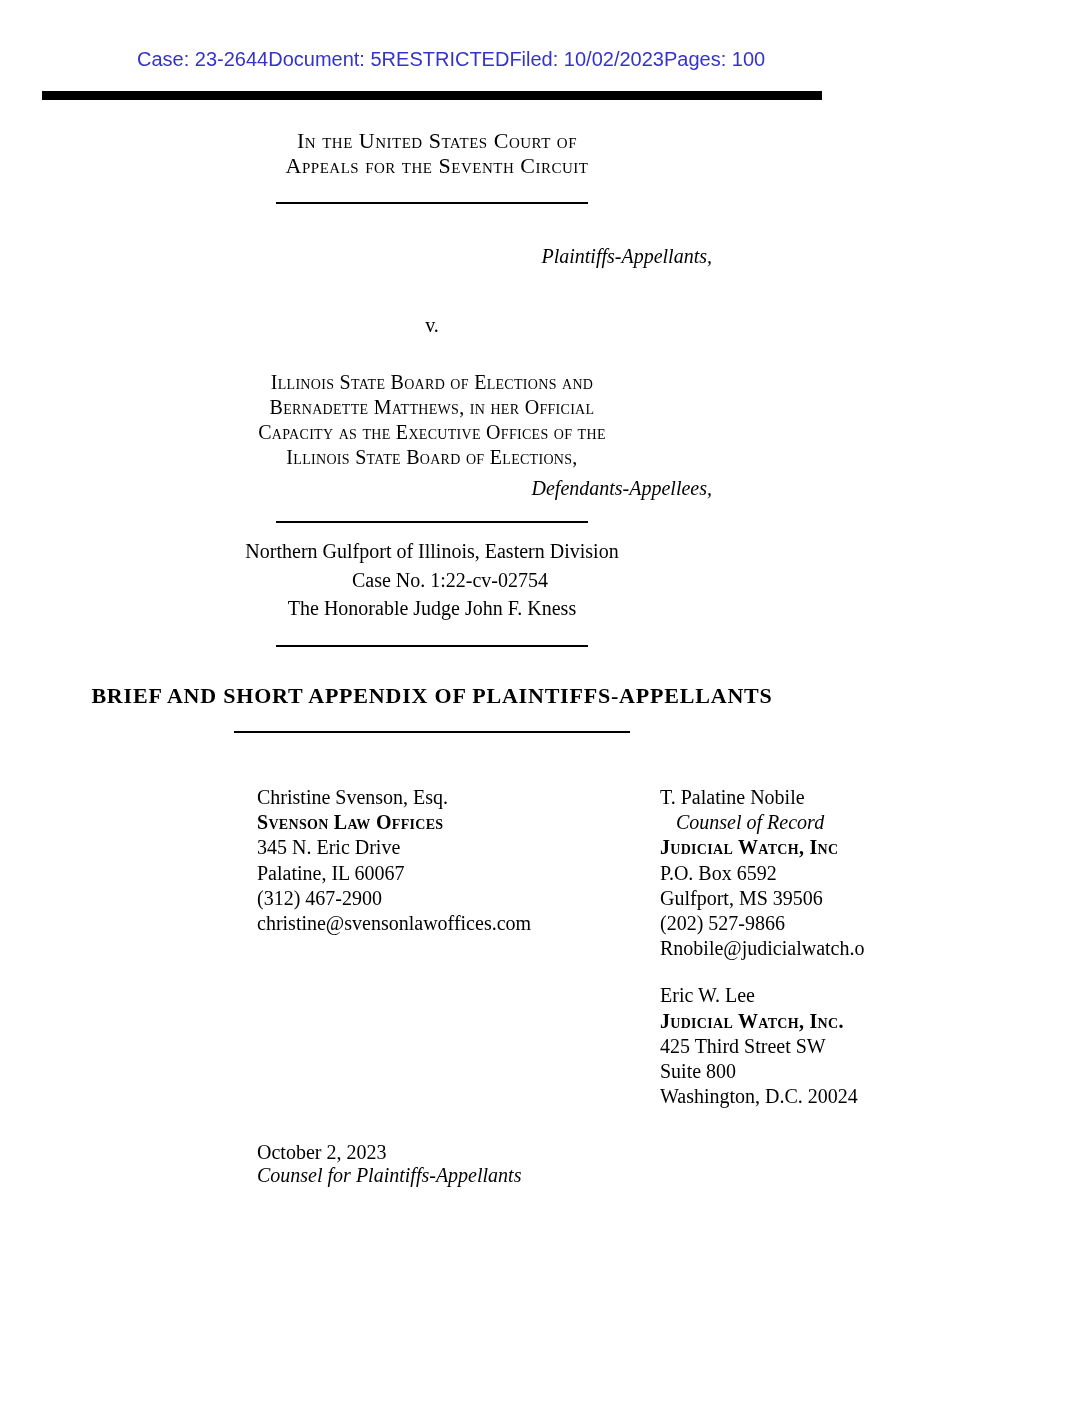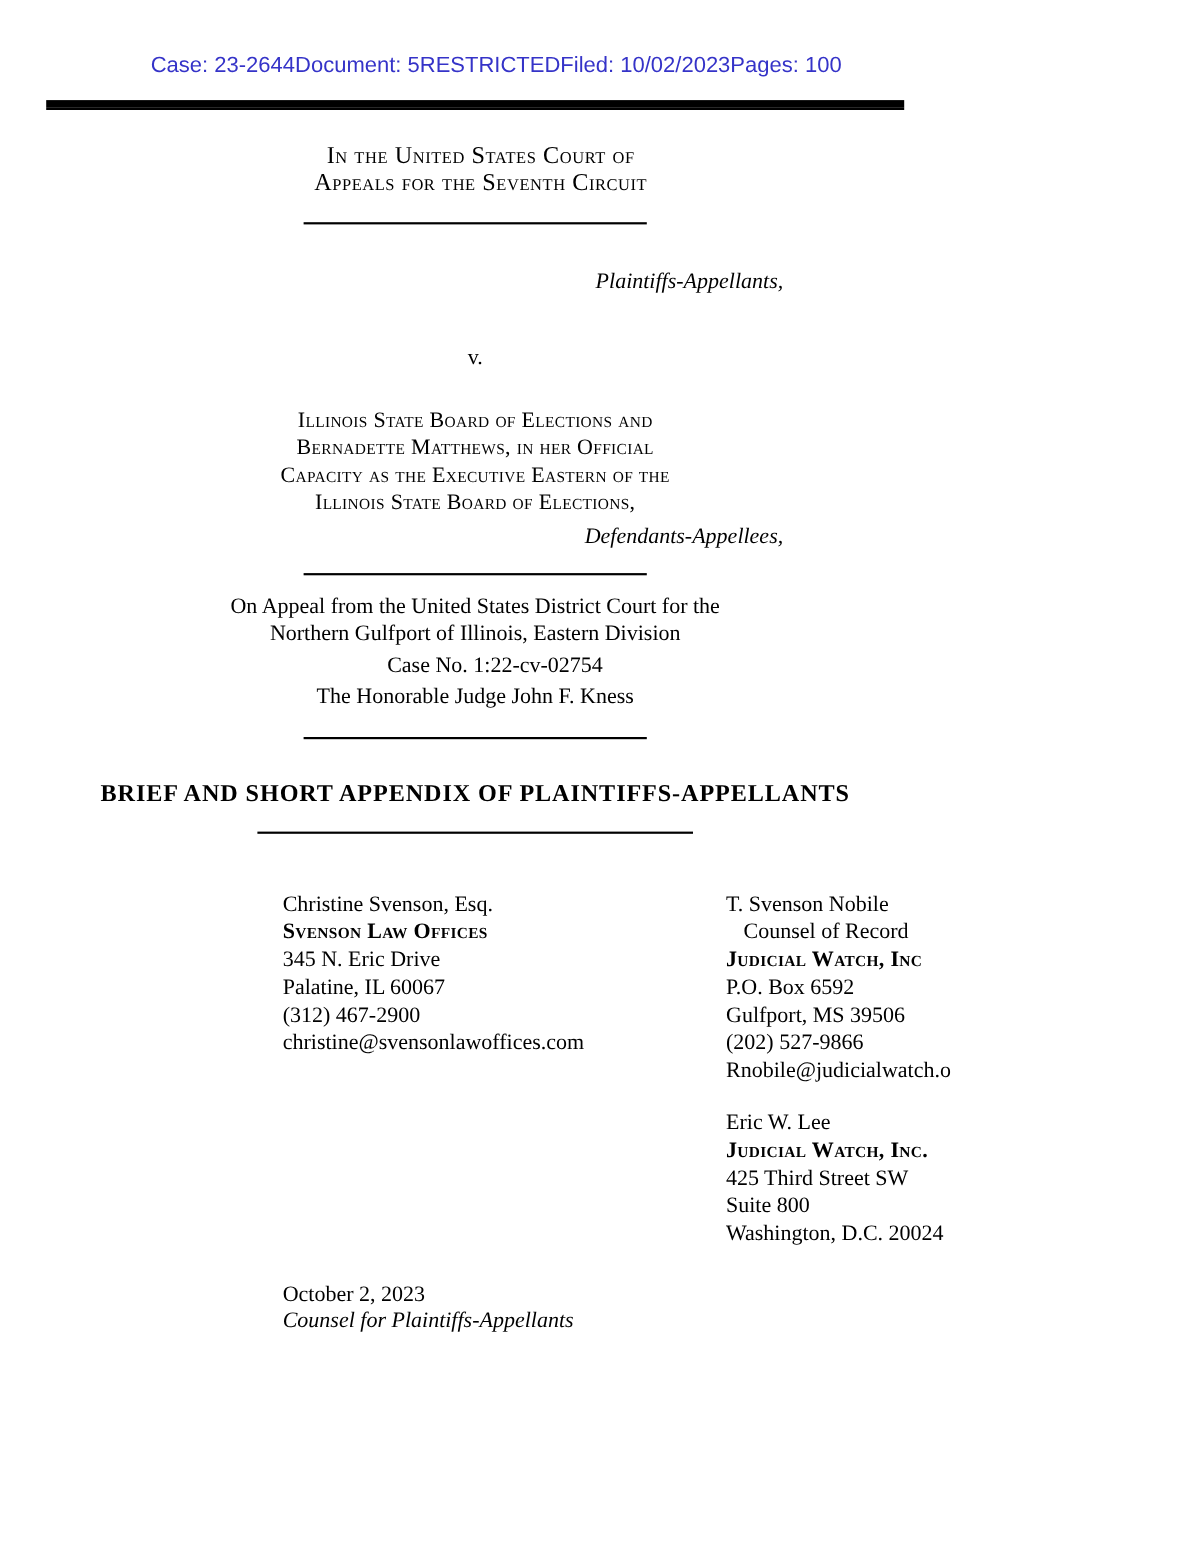--- a/index.html
+++ b/index.html
@@ -160,7 +160,7 @@
     <div class="versus">v.</div>
     <div class="party">Illinois State Board of Elections and</div>
     <div class="party">Bernadette Matthews, in her Official</div>
-    <div class="party">Capacity as the Executive Eastern of the</div>
+    <div class="party">Capacity as the Executive Offices of the</div>
     <div class="party">Illinois State Board of Elections,</div>
     <div class="role">Defendants-Appellees,</div>
   </section>

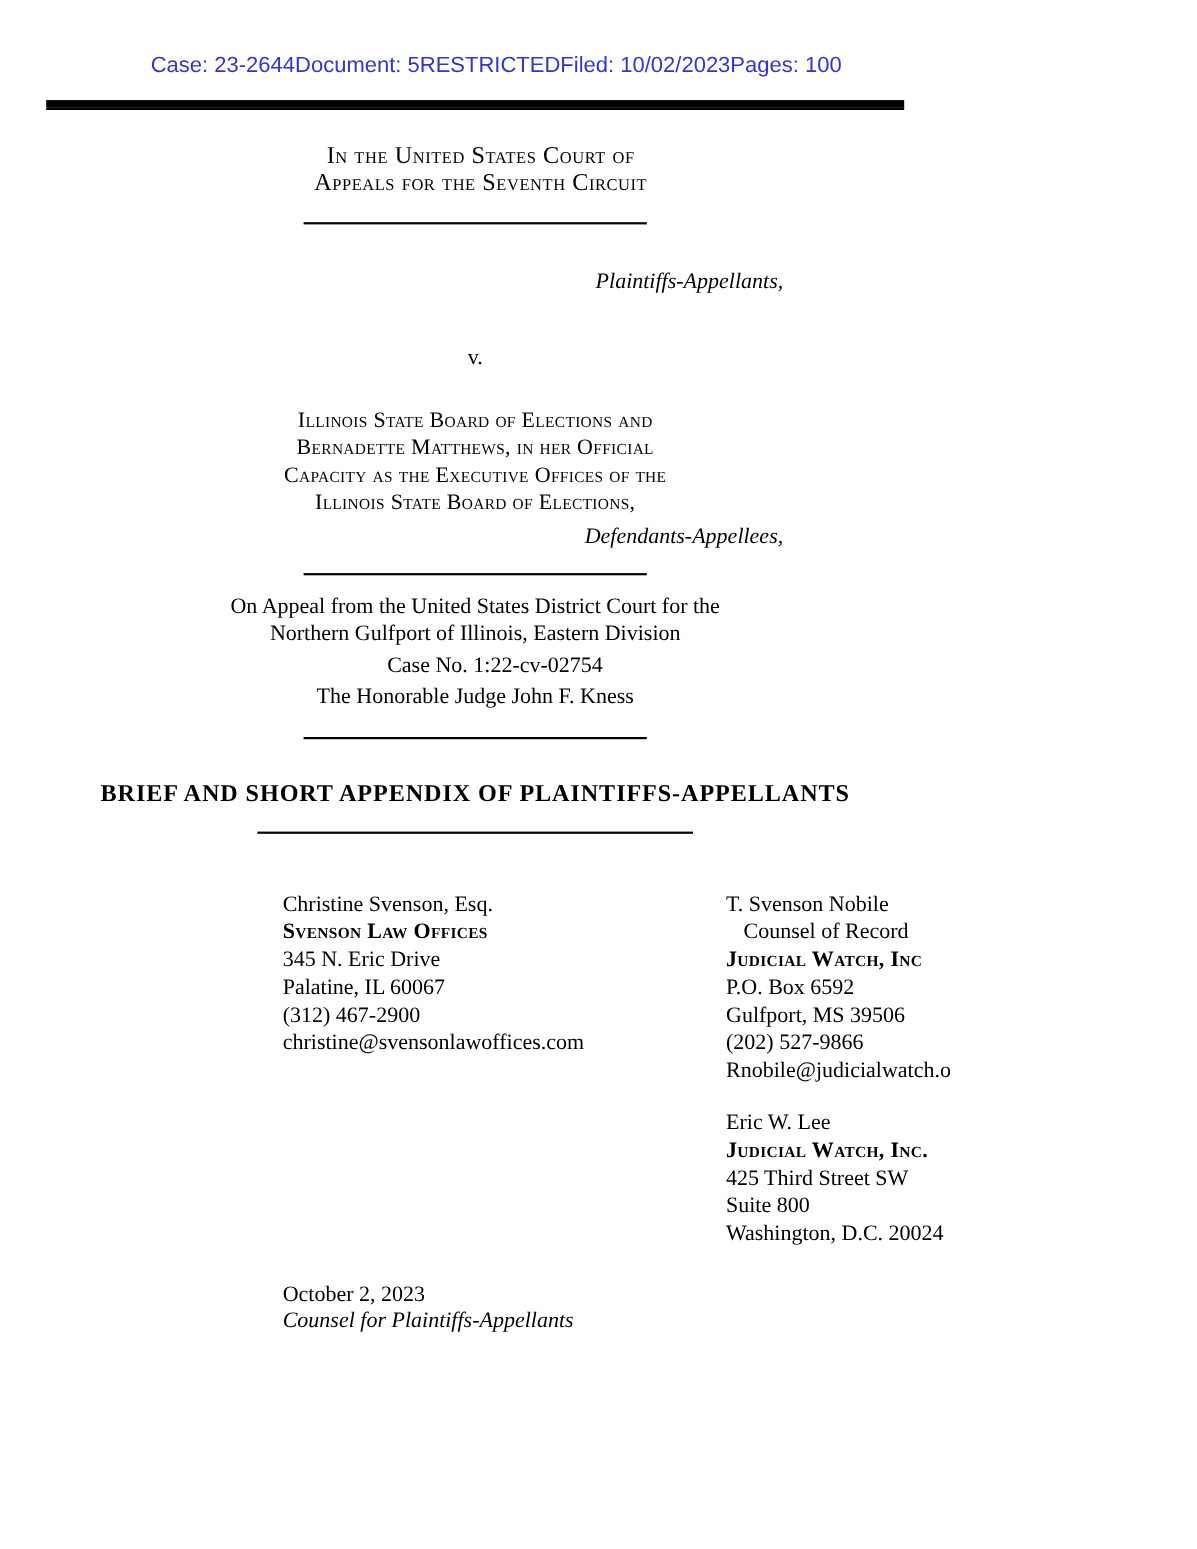--- a/index.html
+++ b/index.html
@@ -168,7 +168,6 @@
   <hr class="short-rule rule-above-appeal">
 
   <section class="appeal">
-    <div>On Appeal from the United States District Court for the</div>
     <div>Northern Gulfport of Illinois, Eastern Division</div>
     <div class="case-line">Case No. 1:22-cv-02754</div>
     <div class="judge-line">The Honorable Judge John F. Kness</div>

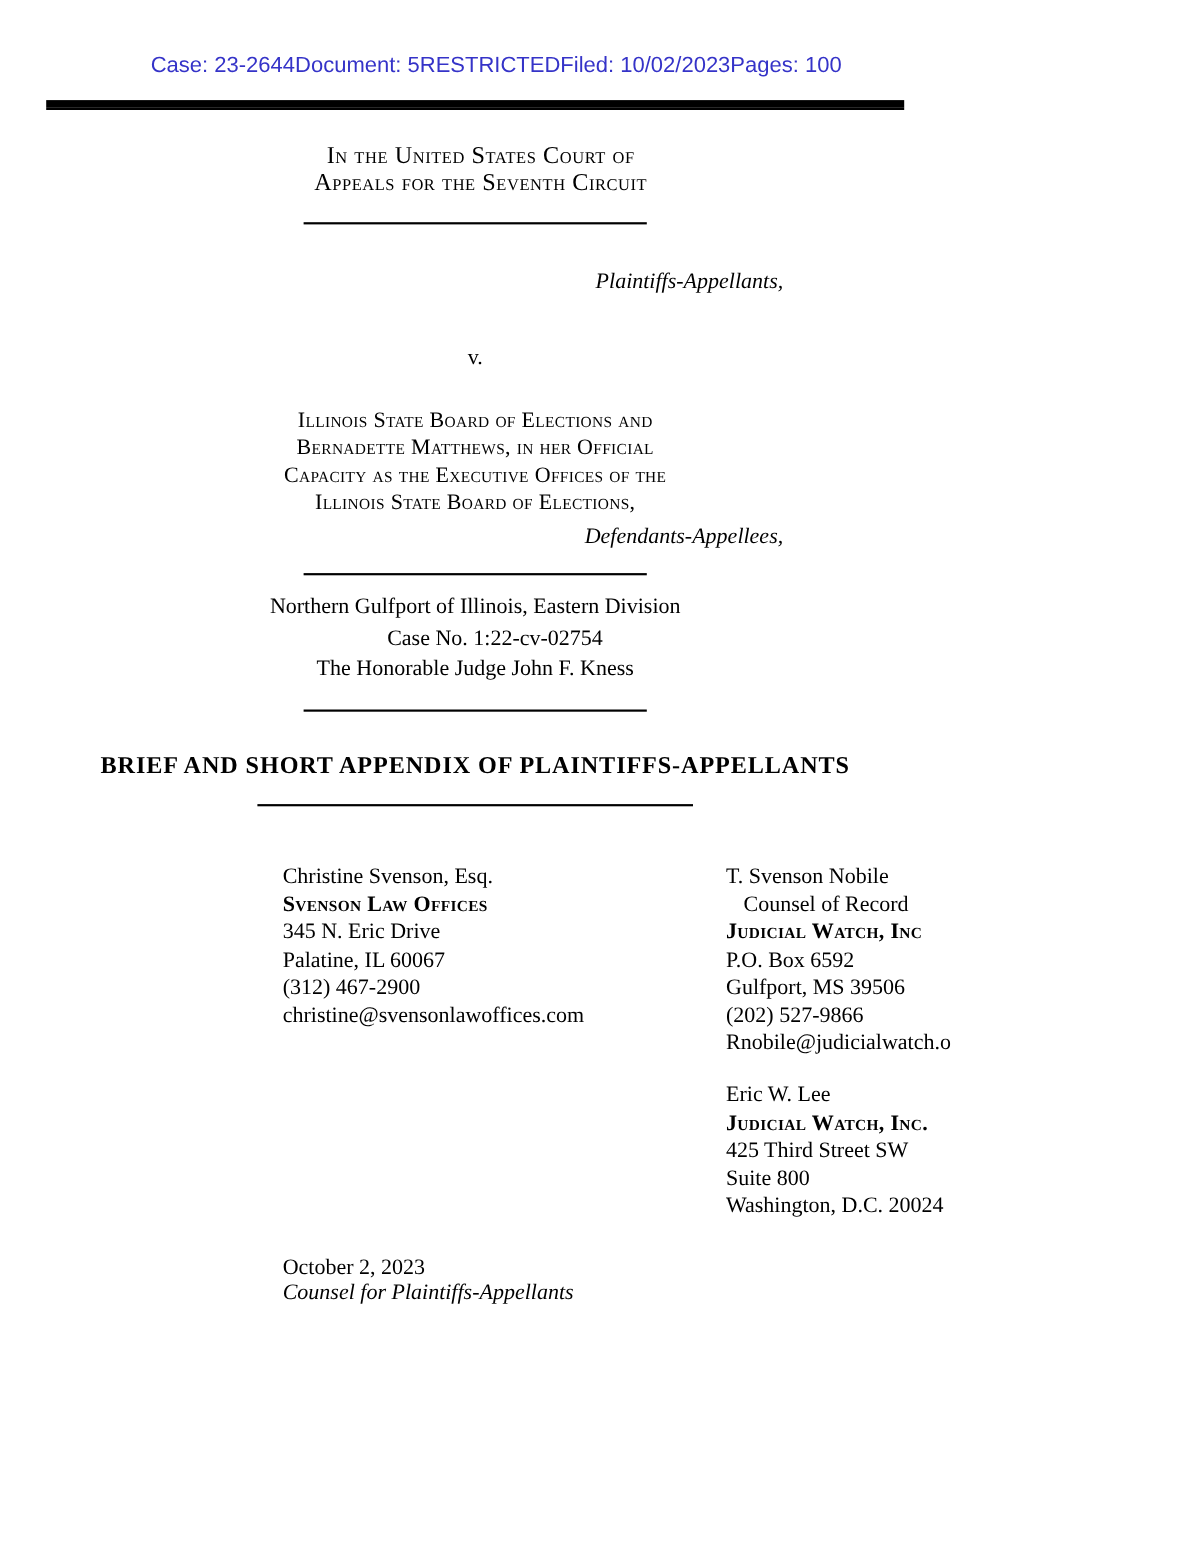--- a/index.html
+++ b/index.html
@@ -189,7 +189,7 @@
       <div>christine@svensonlawoffices.com</div>
     </div>
     <div class="col-right">
-      <div>T. Svenson Nobile</div>
+      <div>T. Palatine Nobile</div>
       <div class="counsel-role">Counsel of Record</div>
       <div class="firm">Judicial Watch, Inc</div>
       <div>P.O. Box 6592</div>

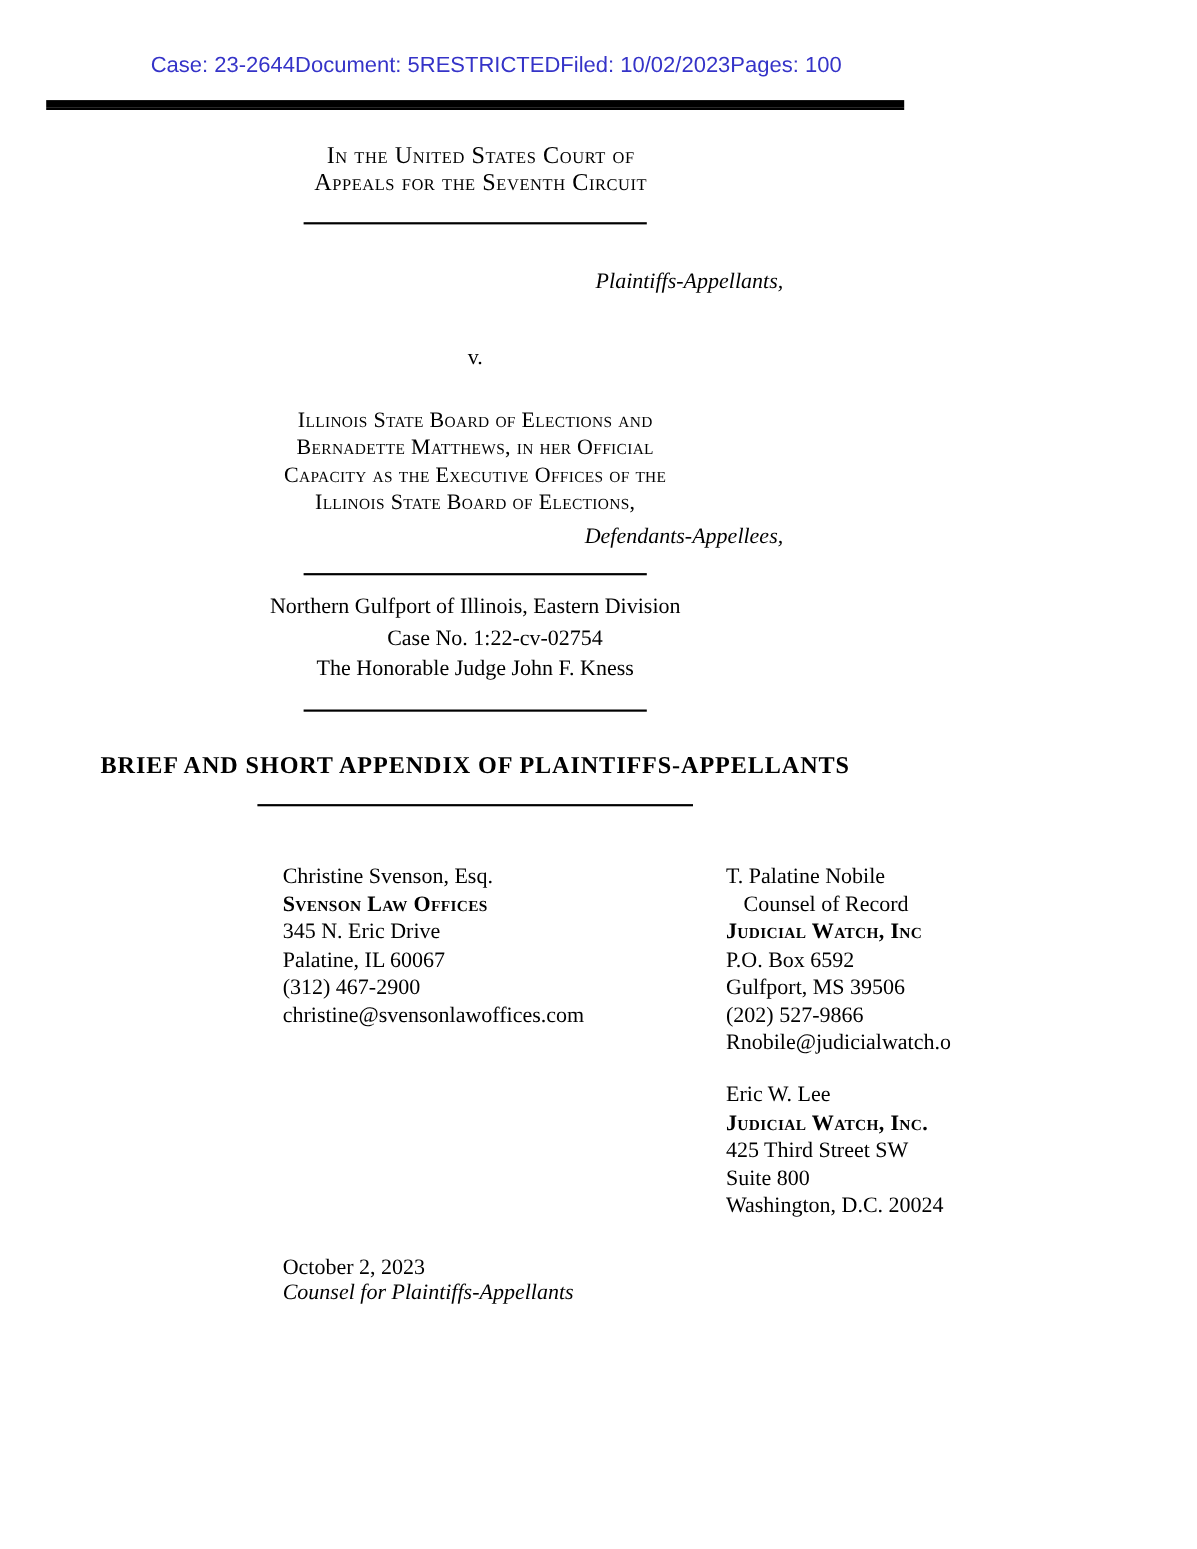--- a/index.html
+++ b/index.html
@@ -119,6 +119,7 @@
     letter-spacing: 0.3px;
   }
   .counsel-role {
+    font-style: italic;
     padding-left: 16px;
   }
   .block-gap { height: 22px; }

